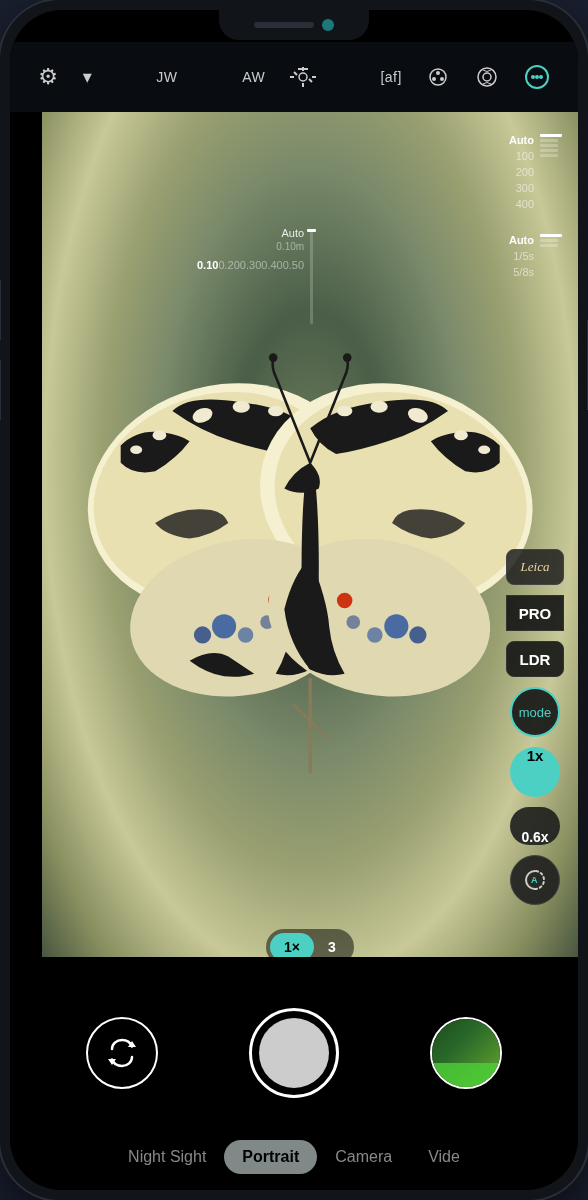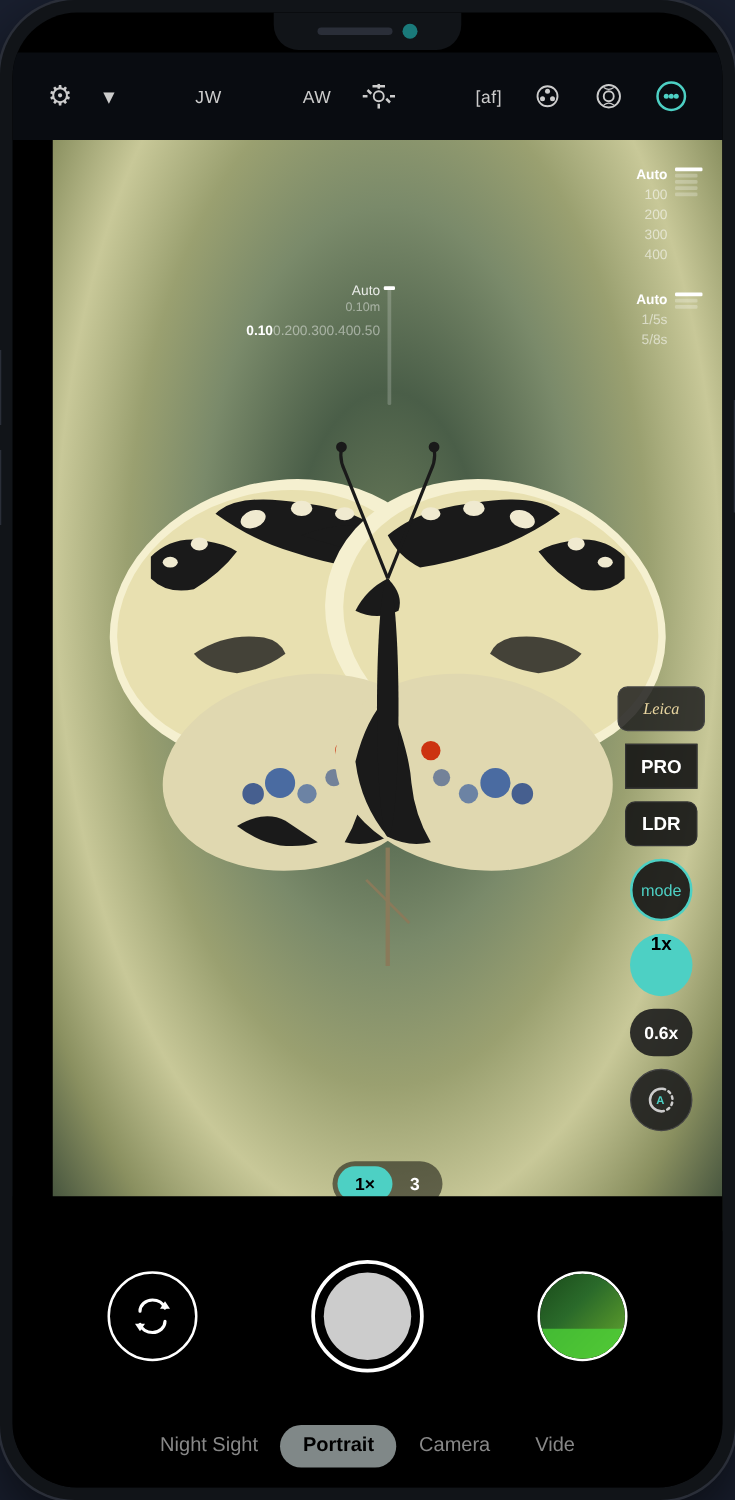--- a/index.html
+++ b/index.html
@@ -155,7 +155,7 @@
       align-items: center;
     }
     .leica-badge {
-      width: 70px;
+      width: 58px;
       height: 36px;
       background: rgba(30,30,30,0.85);
       border-radius: 8px;

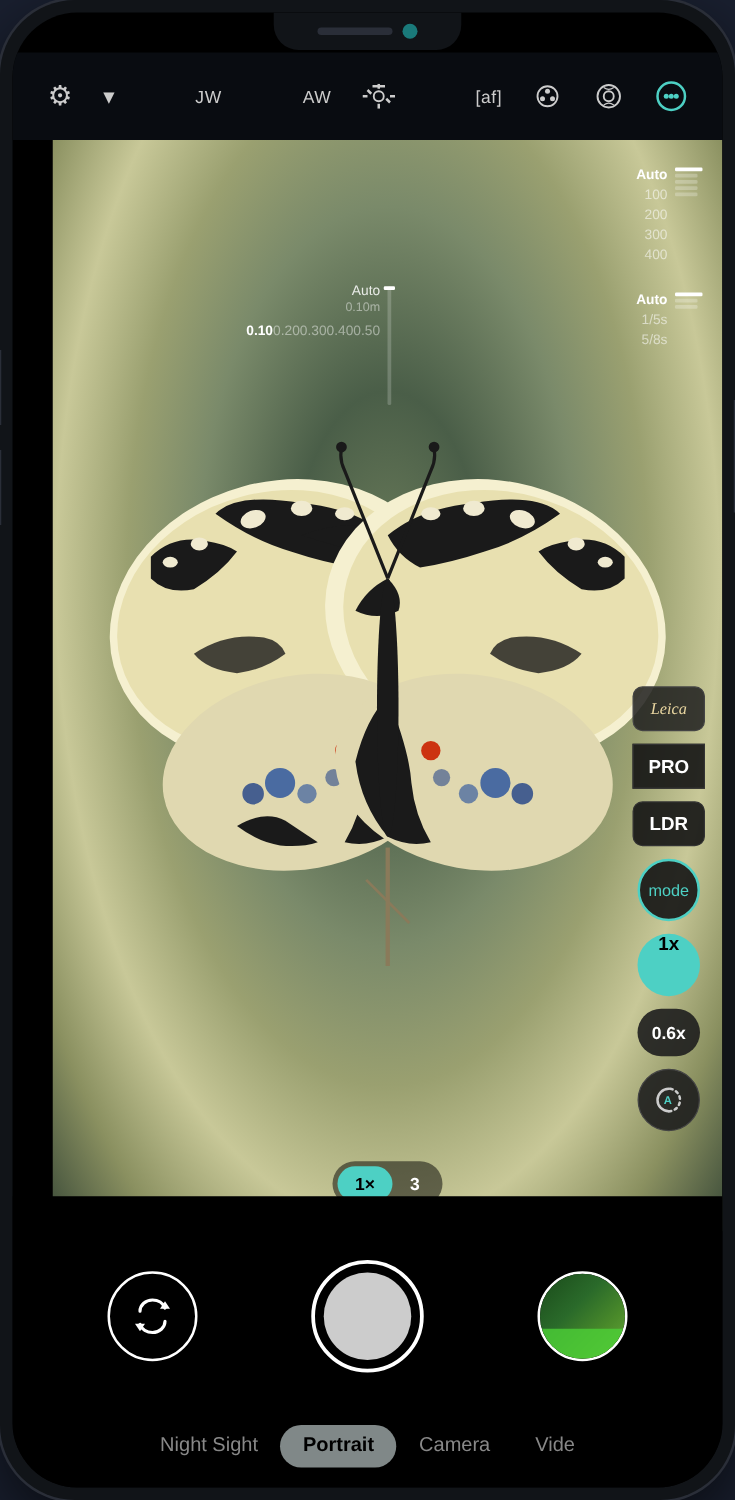--- a/index.html
+++ b/index.html
@@ -222,7 +222,7 @@
       background: rgba(30,30,30,0.9);
       border-radius: 20px;
       display: flex;
-      align-items: center;
+      align-items: flex-end;
       justify-content: center;
       cursor: pointer;
     }

